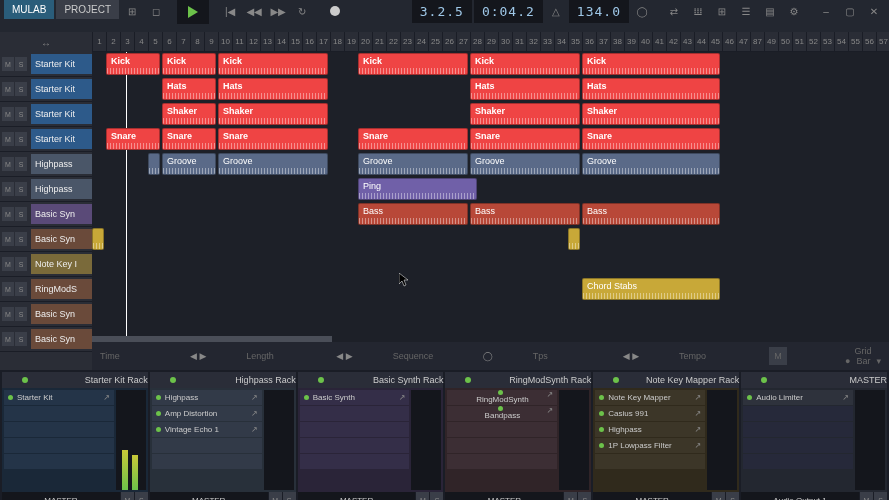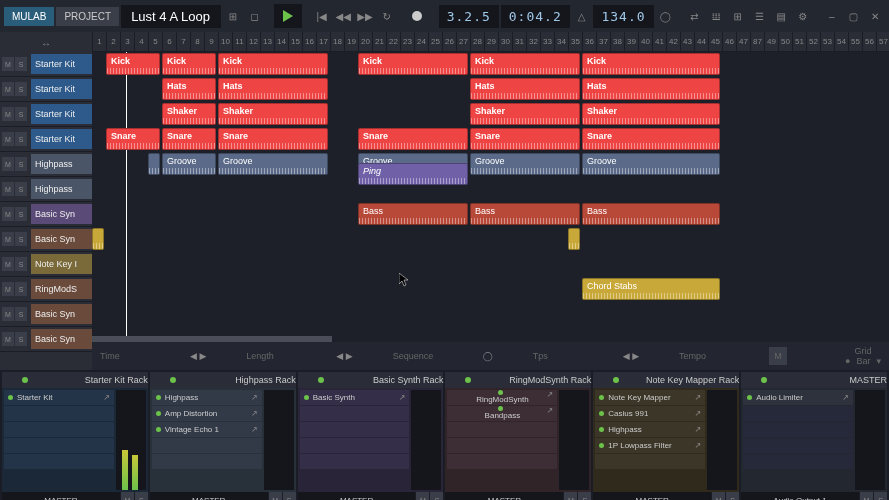--- a/index.html
+++ b/index.html
@@ -4,7 +4,7 @@
 <style>
 * { margin: 0; padding: 0; box-sizing: border-box; font-family: Arial, sans-serif; }
 body { background: #1a1d26; color: #aaa; font-size: 10px; overflow: hidden; width: 889px; height: 500px; }
-.topbar { height: 32px; background: #232730; display: flex; align-items: center; padding: 0 4px; gap: 2px; }
+.topbar { height: 32px; background: #232730; display: flex; align-items: flex-start; padding: 0 4px; gap: 2px; }
 .mulab-btn { background: #2a5d7a; color: #fff; padding: 4px 8px; font-size: 10px; border: none; cursor: pointer; }
 .project-btn { background: #3a3e48; color: #ccc; padding: 4px 8px; font-size: 10px; border: none; cursor: pointer; }
 .project-name { background: #14161c; color: #fff; padding: 4px 10px; font-size: 13px; flex: 0 0 auto; min-width: 100px; }

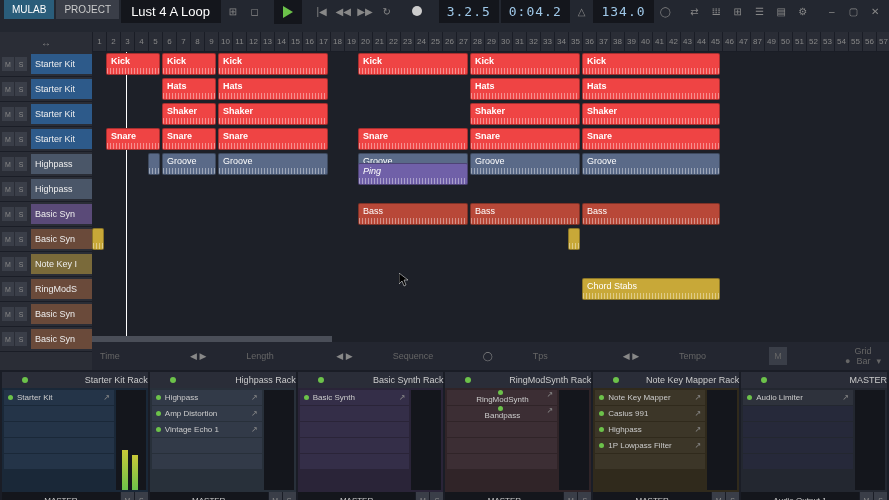--- a/index.html
+++ b/index.html
@@ -74,7 +74,6 @@
 <div class="topbar">
   <button class="mulab-btn">MULAB</button>
   <button class="project-btn">PROJECT</button>
-  <div class="project-name">Lust 4 A Loop</div>
   <div class="tb-icon">⊞</div>
   <div class="tb-icon">◻</div>
   <div class="sep"></div>

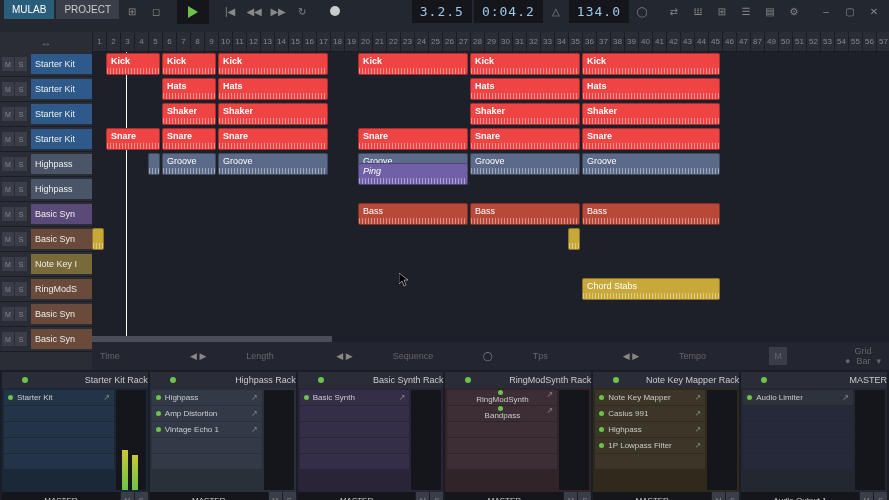--- a/index.html
+++ b/index.html
@@ -290,7 +290,7 @@
       <div class="clip clip-slate" style="top: 101px; left: 266px; width: 110px;"><span>Groove</span><div class="notes"></div></div>
       <div class="clip clip-slate" style="top: 101px; left: 378px; width: 110px;"><span>Groove</span><div class="notes"></div></div>
       <div class="clip clip-slate" style="top: 101px; left: 490px; width: 138px;"><span>Groove</span><div class="notes"></div></div>
-      <div class="clip clip-purple" style="top: 111px; left: 266px; width: 110px; font-style: italic;"><span>Ping</span><div class="notes"></div></div>
+      <div class="clip clip-purple" style="top: 126px; left: 266px; width: 119px;"><span>Ping</span><div class="notes"></div></div>
       <div class="clip clip-red" style="top: 151px; left: 266px; width: 110px;"><span>Bass</span><div class="notes"></div></div>
       <div class="clip clip-red" style="top: 151px; left: 378px; width: 110px;"><span>Bass</span><div class="notes"></div></div>
       <div class="clip clip-red" style="top: 151px; left: 490px; width: 138px;"><span>Bass</span><div class="notes"></div></div>

